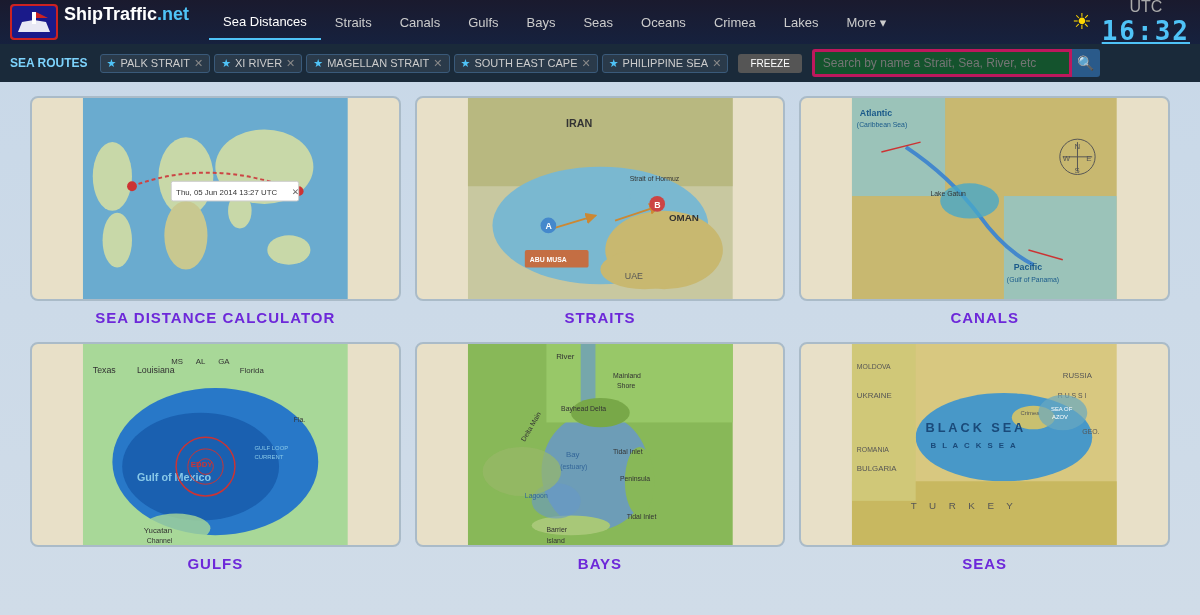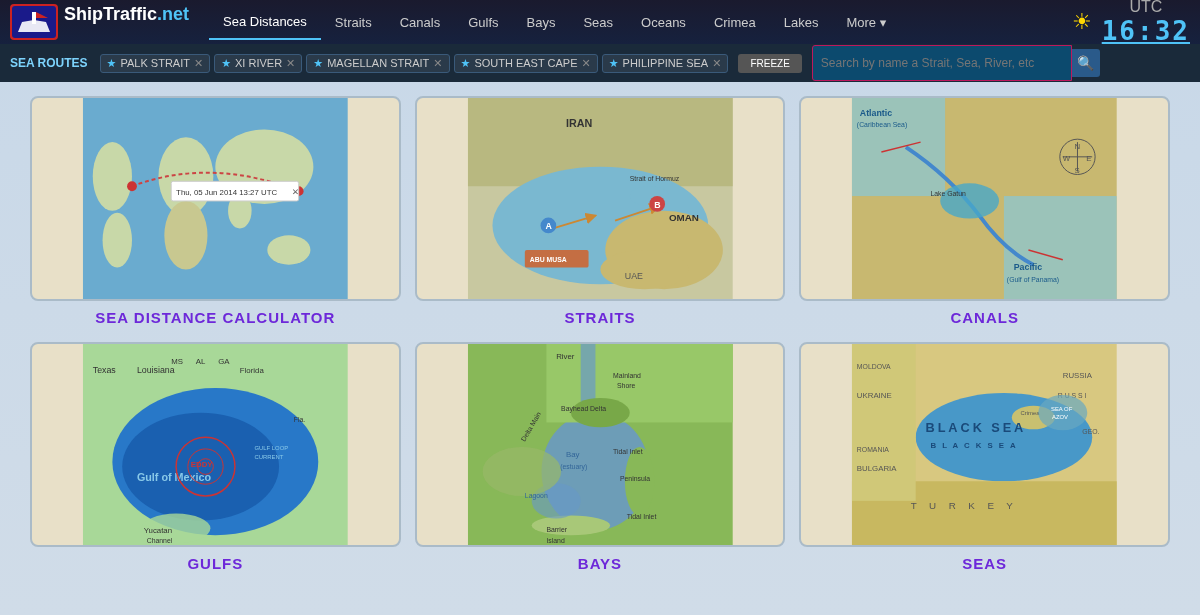--- a/index.html
+++ b/index.html
@@ -129,9 +129,9 @@
     }
     #search-input {
       width: 260px;
-      height: 36px;
-      border: 1px solid #be185d;
-      background: #0c4a6e;
+      height: 28px;
+      border: 3px solid #be185d;
+      background: #14532d;
       color: #aaa;
       padding: 0 8px;
       font-size: 12px;

